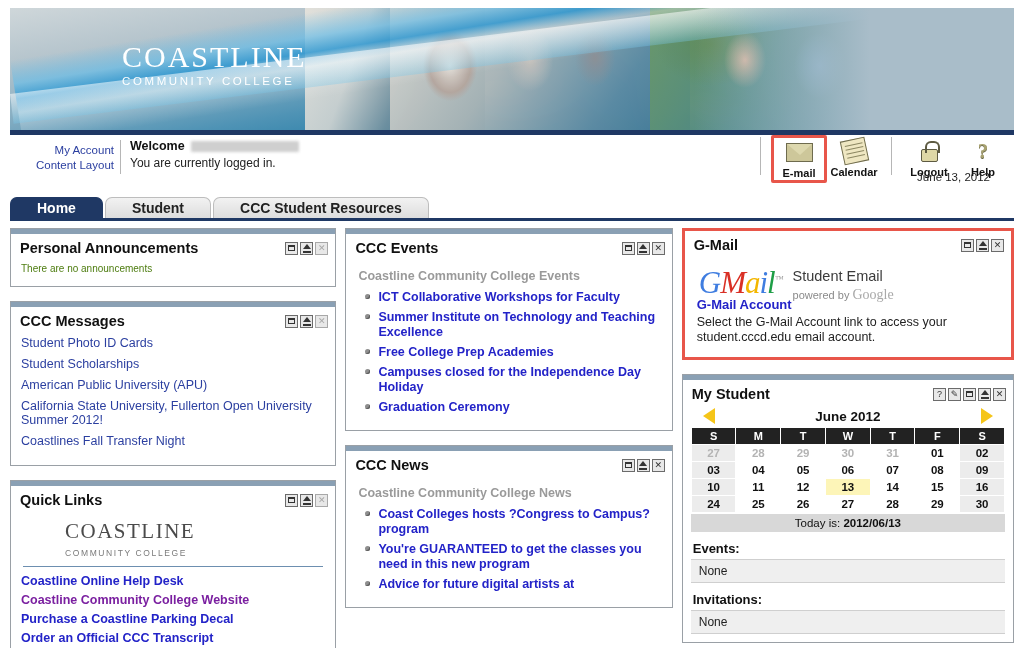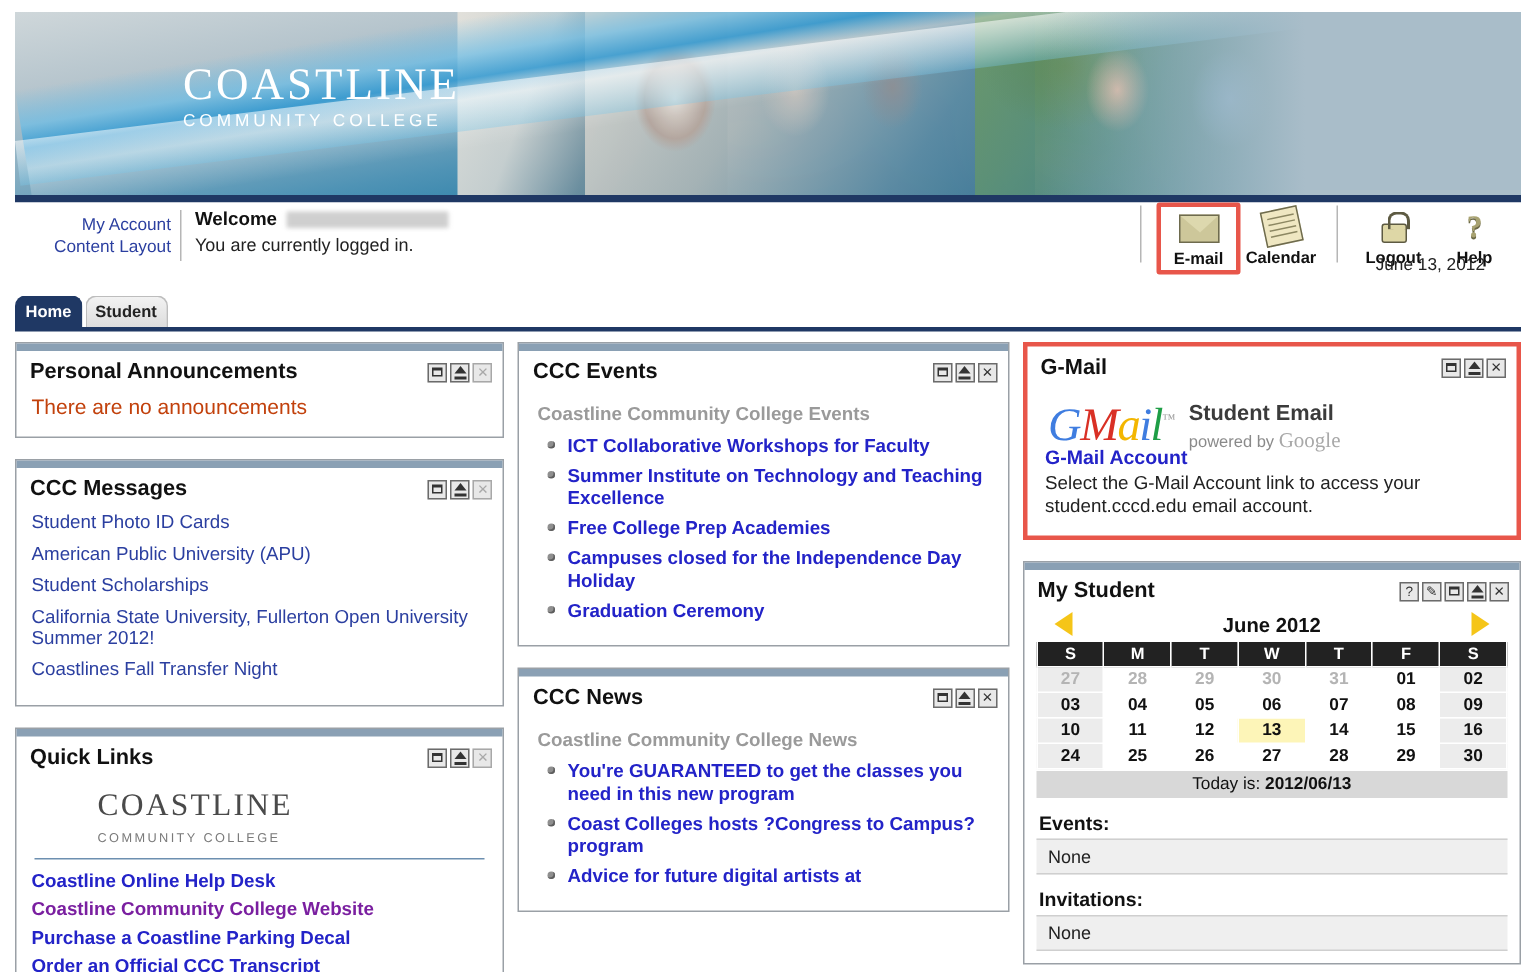--- a/index.html
+++ b/index.html
@@ -132,8 +132,8 @@
   
   .tabs { position:absolute; left:10px; top:196px; height:23px; display:flex; align-items:flex-end; }
   .tab {
-    height:22px; line-height:21px; padding:0 6px; margin-right:2px;
-    font-size:11px; font-weight:bold; cursor:pointer;
+    height:22px; line-height:21px; padding:0 26px; margin-right:2px;
+    font-size:14px; font-weight:bold; cursor:pointer;
     border-radius:7px 7px 0 0; color:#222;
     background:linear-gradient(to bottom,#f2f2f2,#dcdcdc);
     border:1px solid #bdbdbd; border-bottom:none;

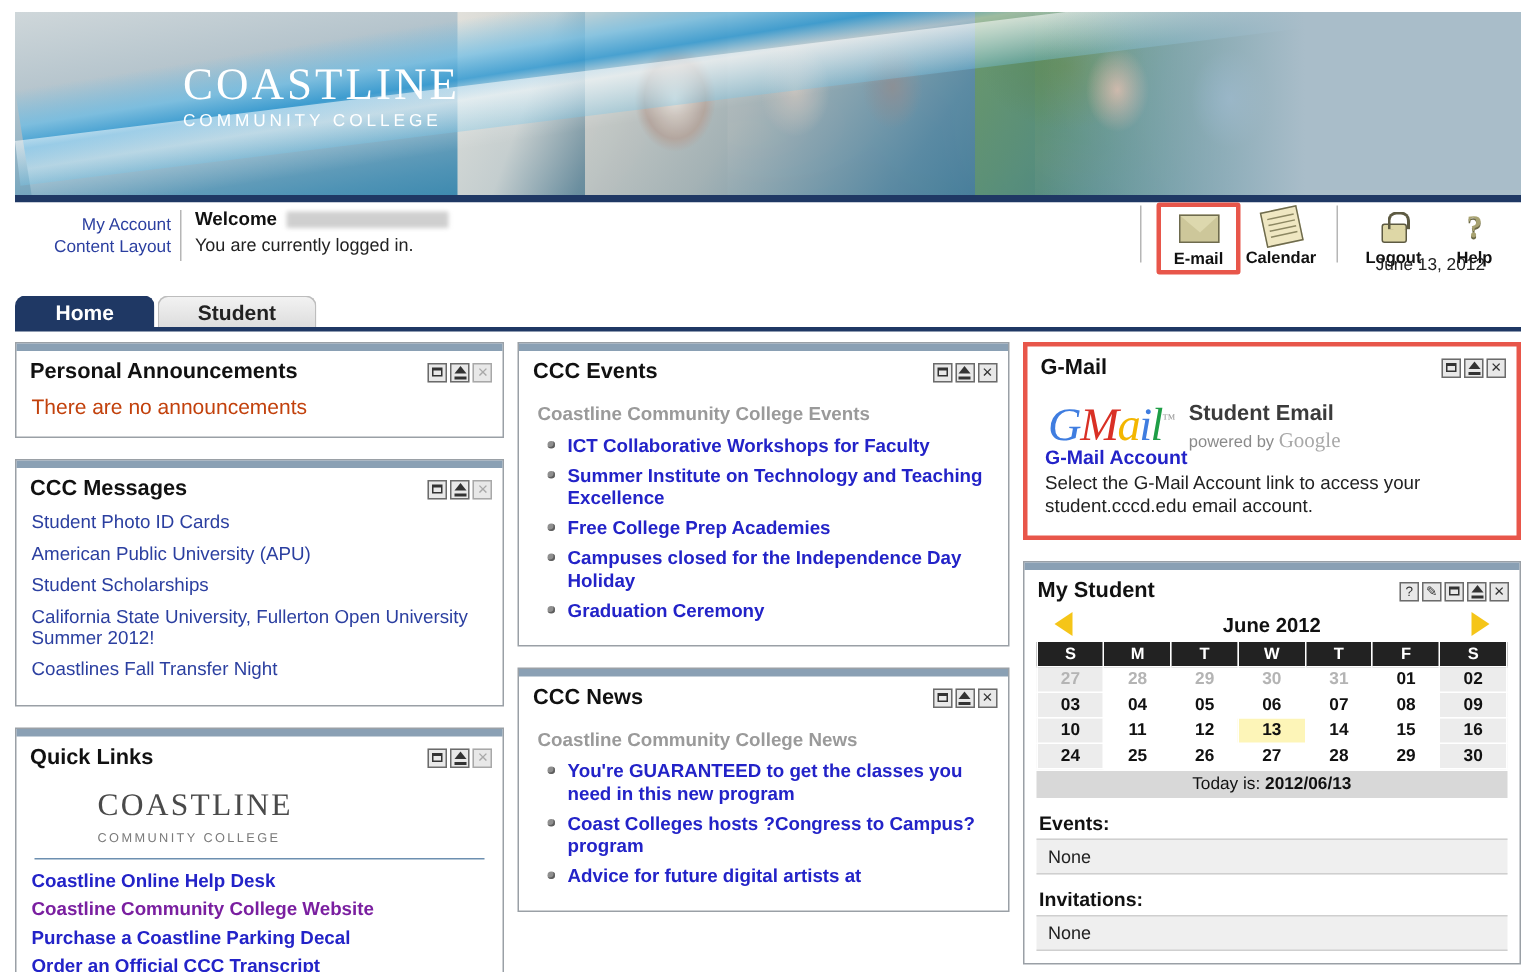--- a/index.html
+++ b/index.html
@@ -308,6 +308,7 @@
   <div class="tabs">
     <div class="tab active">Home</div>
     <div class="tab">Student</div>
+    <div class="tab">CCC Student Resources</div>
   </div>
   <div class="tabs-underline"></div>
 

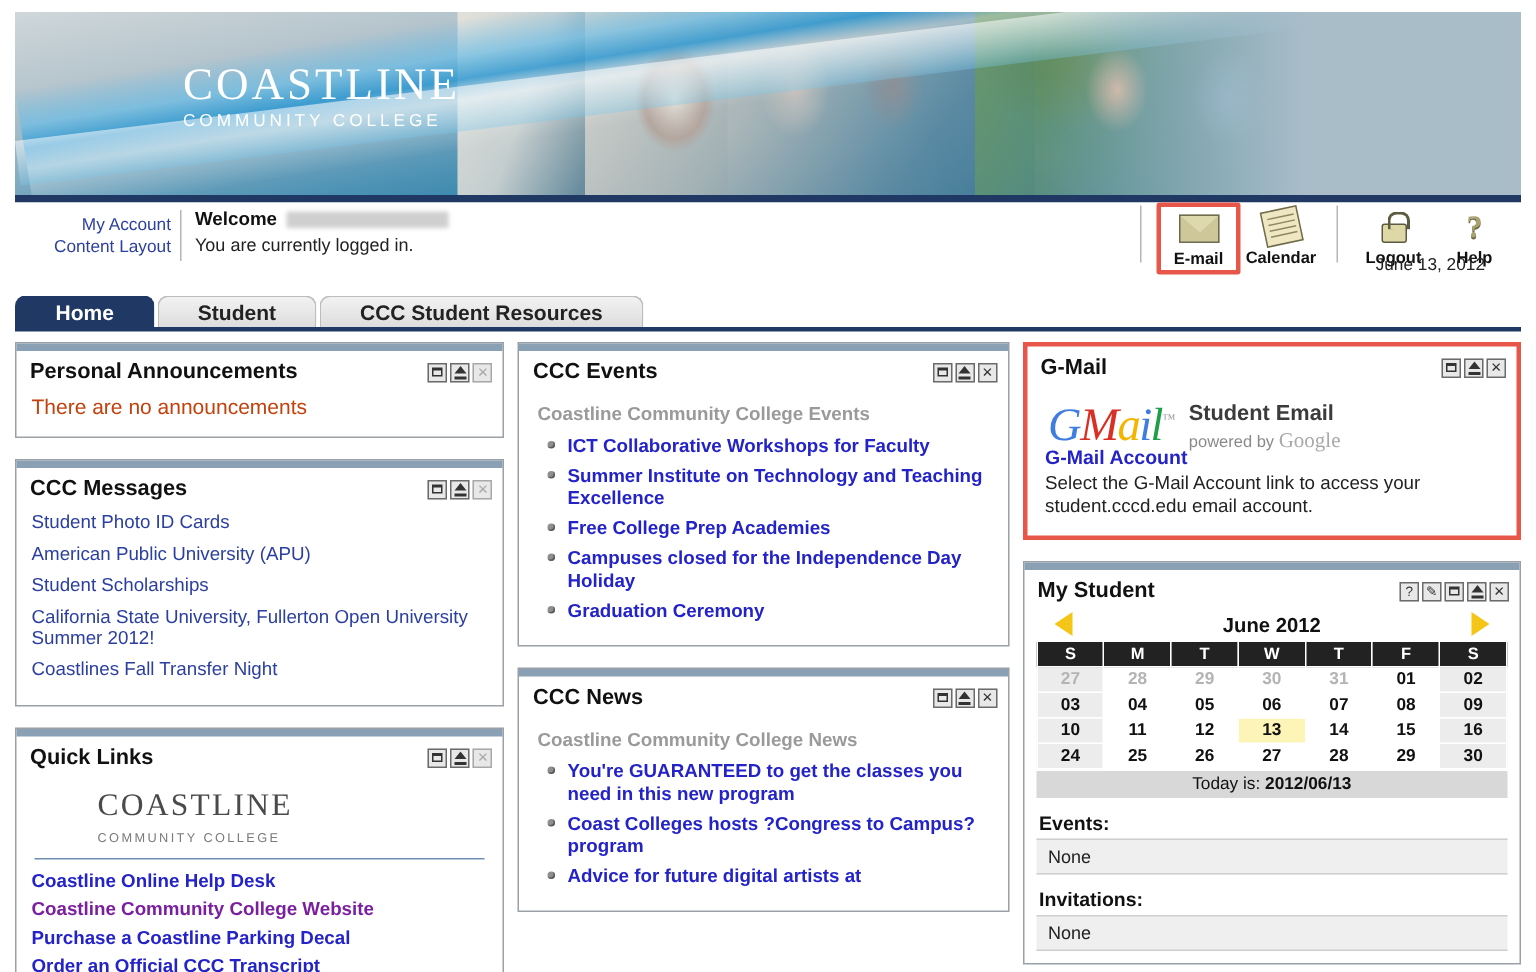--- a/index.html
+++ b/index.html
@@ -166,7 +166,7 @@
   .ctrl-min .bar{ width:8px;height:2px;background:#333; margin-top:1px;}
   .p-body { padding:2px 10px 10px 10px; }
 
-  .plain-text { font-size:14px; color:#c2410c; padding-bottom:2px; }
+  .plain-text { font-size:10px; color:#4d7c0f; padding-bottom:2px; }
   .msg-link {
     display:block; font-size:12.5px; color:#2b3fa0; text-decoration:none;
     line-height:14px; margin-bottom:7px; cursor:pointer;

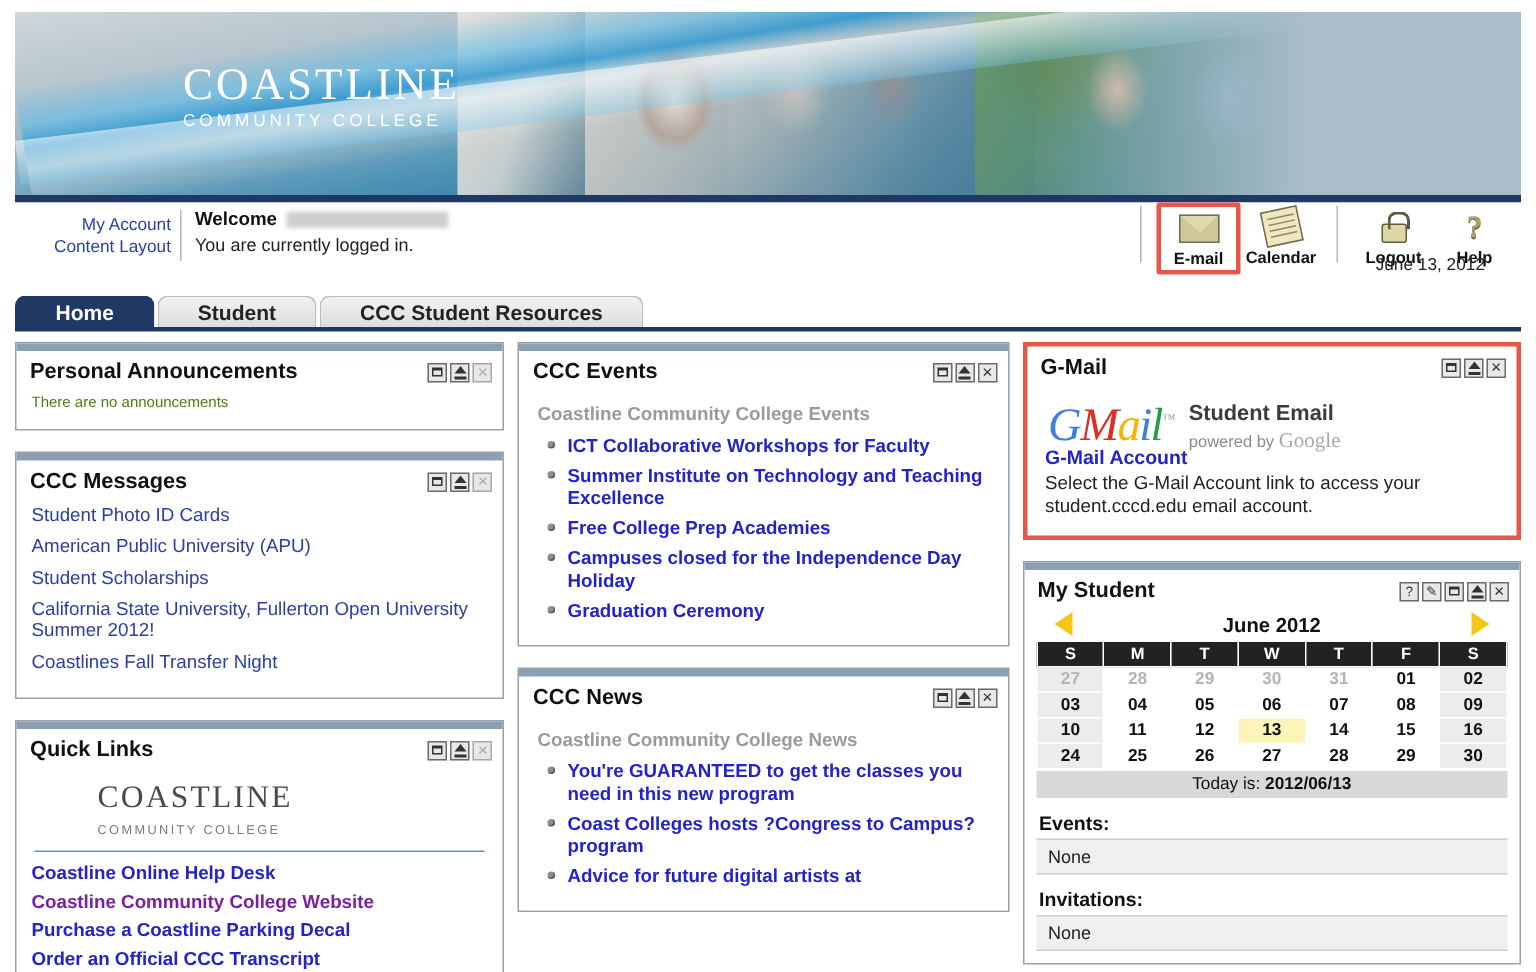--- a/index.html
+++ b/index.html
@@ -203,7 +203,7 @@
   .gm-logo .i{color:#3f7de0;} .gm-logo .l{color:#1e9e46;}
   .gm-tm { font-size:9px; vertical-align:super; color:#999; }
   .gm-right { padding-top:3px; }
-  .gm-se { font-size:14.5px; font-weight:bold; color:#3b3b3b; line-height:16px; }
+  .gm-se { font-size:14.5px; font-weight:normal; color:#3b3b3b; line-height:16px; }
   .gm-pb { font-size:11px; color:#8a8a8a; }
   .gm-pb .goog { font-family:"Liberation Serif",serif; font-size:14px; color:#a9a9a9; }
   .gm-acct { display:block; font-size:13px; font-weight:bold; color:#2323c8; text-decoration:none; margin:-6px 0 3px 2px; cursor:pointer; }

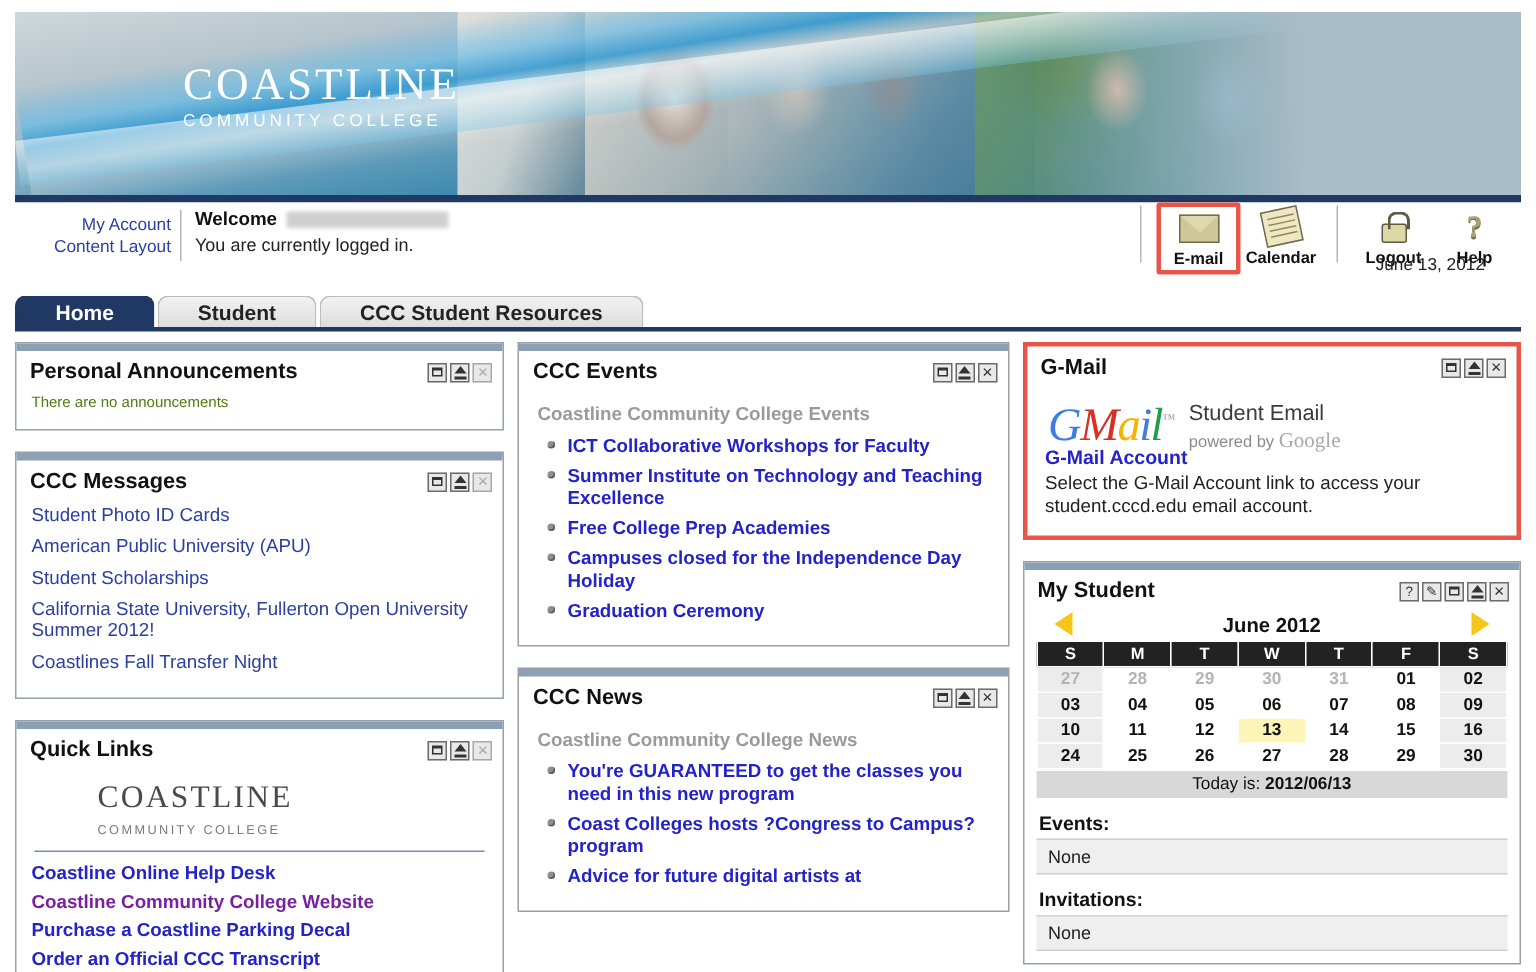--- a/index.html
+++ b/index.html
@@ -353,8 +353,8 @@
         </div>
         <div class="p-body">
           <a class="msg-link">Student Photo ID Cards</a>
+          <a class="msg-link">Student Scholarships</a>
           <a class="msg-link">American Public University (APU)</a>
-          <a class="msg-link">Student Scholarships</a>
           <a class="msg-link">California State University, Fullerton Open University  Summer 2012!</a>
           <a class="msg-link">Coastlines Fall Transfer Night</a>
         </div>

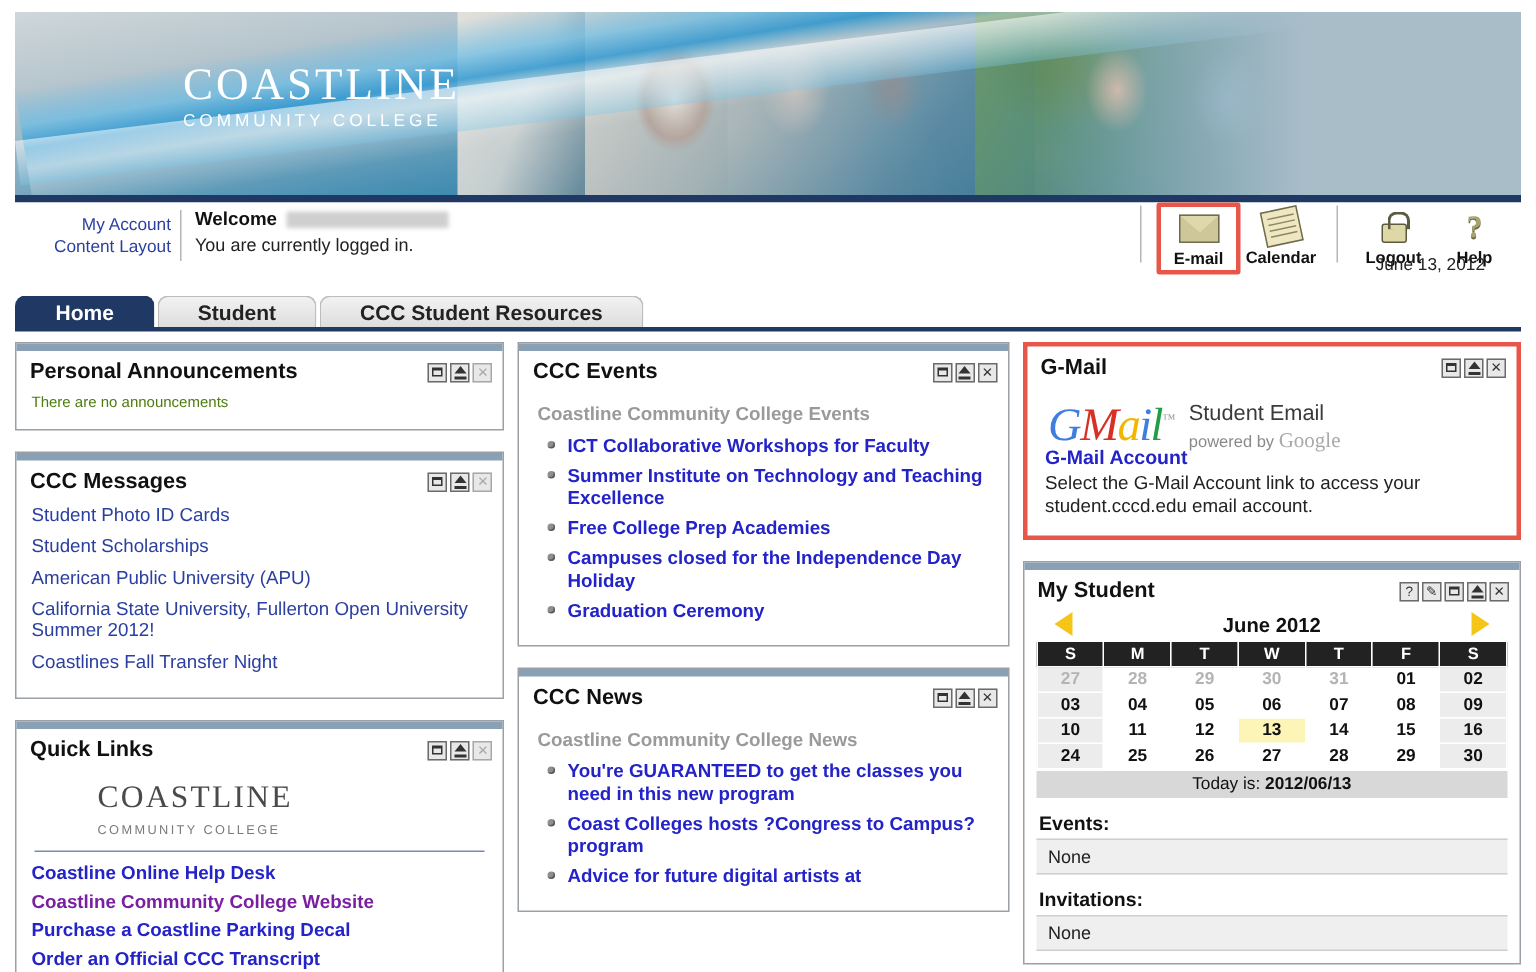--- a/index.html
+++ b/index.html
@@ -454,10 +454,10 @@
           <div class="sub-head">Coastline Community College News</div>
           <ul class="bullets">
             <li>
+                <a>Coast Colleges hosts ?Congress to Campus? program</a>
+              </li>
+            <li>
                 <a>You're GUARANTEED to get the classes you need in this new program</a>
-              </li>
-            <li>
-                <a>Coast Colleges hosts ?Congress to Campus? program</a>
               </li>
             <li>
                 <a>Advice for future digital artists at</a>

